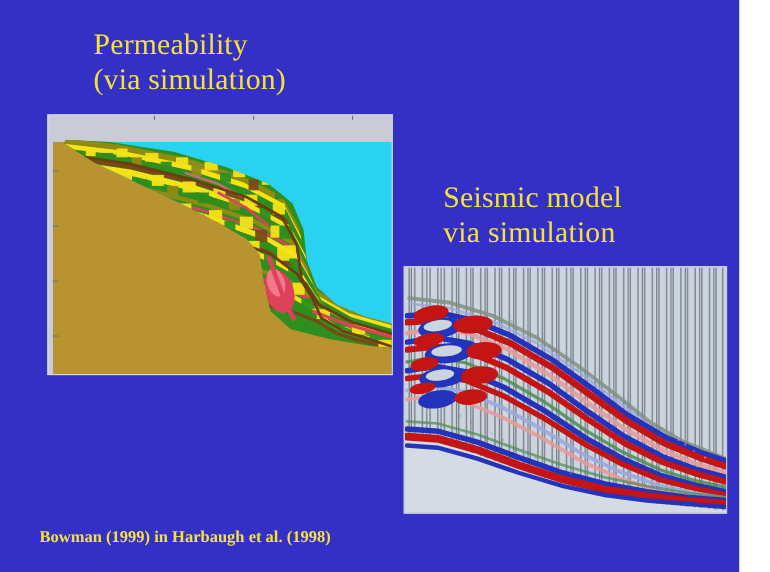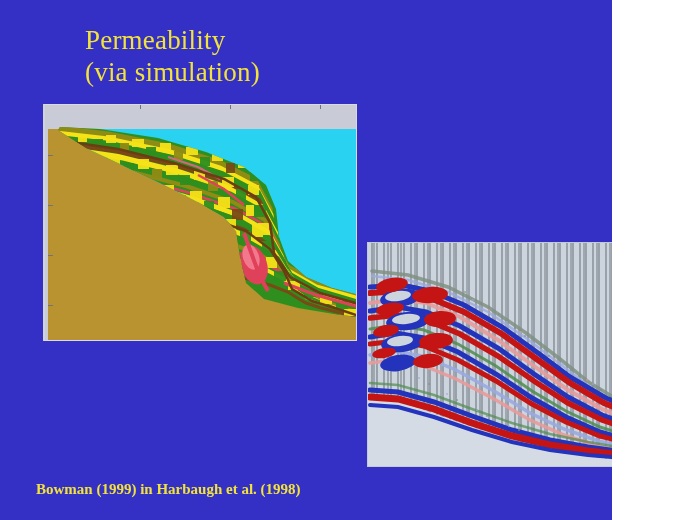--- a/index.html
+++ b/index.html
@@ -9,7 +9,7 @@
   }
   #slide {
     position: relative;
-    width: 612px;
+    width: 672px;
     height: 520px;
     background: #3430c6;
     overflow: hidden;

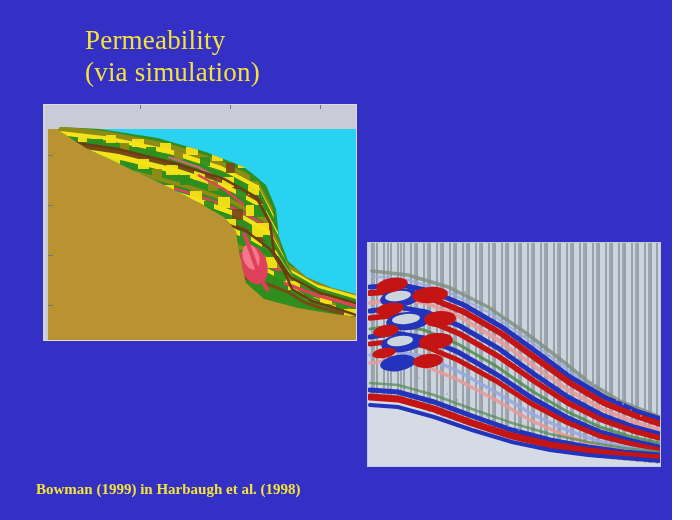--- a/index.html
+++ b/index.html
@@ -255,6 +255,8 @@
     </div>
   </div>
 
+  <div class="title" id="title-seismic">Seismic model
+via simulation</div>
 
   <div class="figure" id="fig-seismic">
     <div id="seis-plot">

